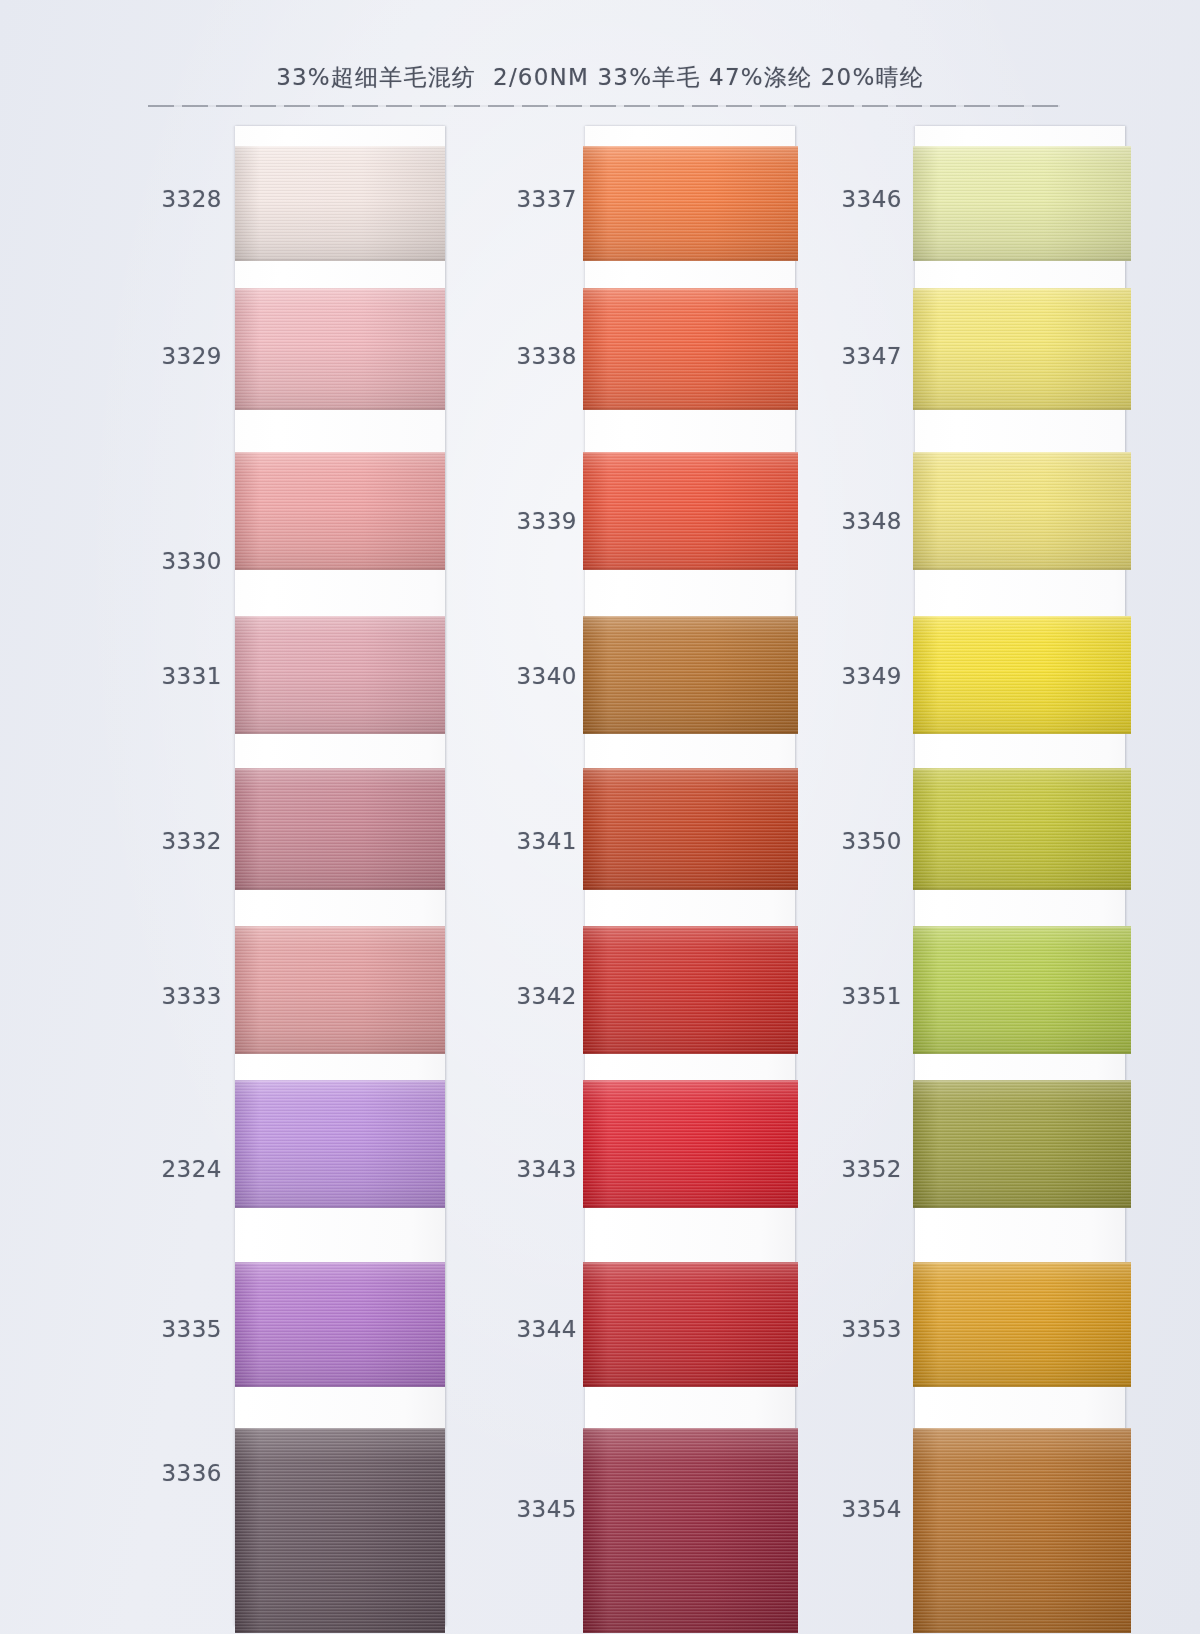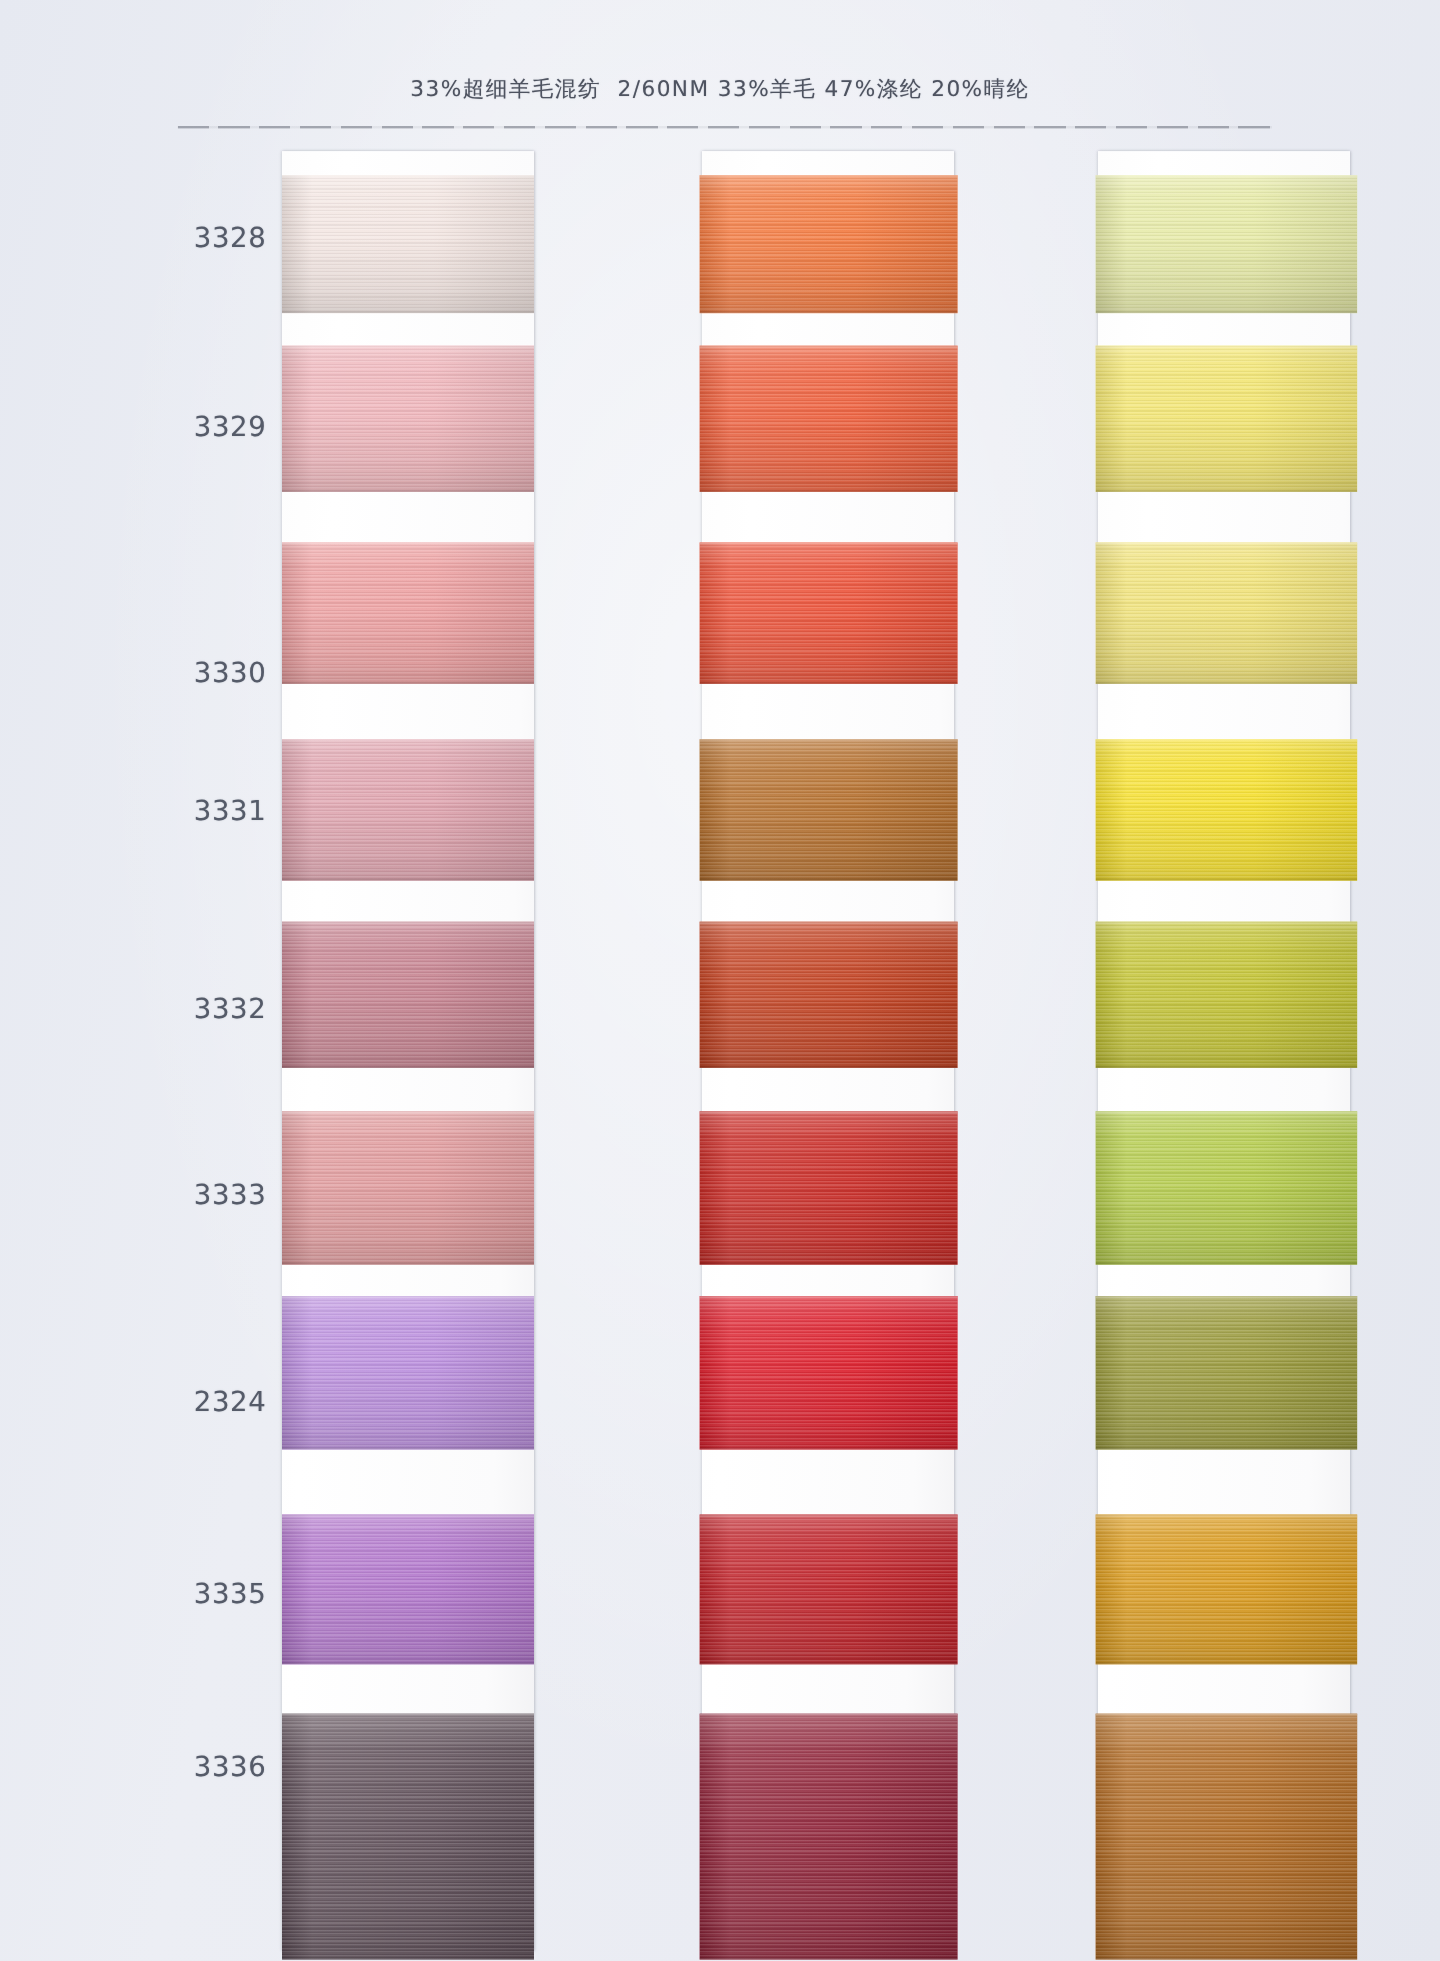--- a/index.html
+++ b/index.html
@@ -34,7 +34,7 @@
   }
   .header-title {
     font-family: "DejaVu Sans", sans-serif;
-    font-size: 18px;
+    font-size: 23px;
     letter-spacing: 1.2px;
     color: #4e5360;
     white-space: pre;

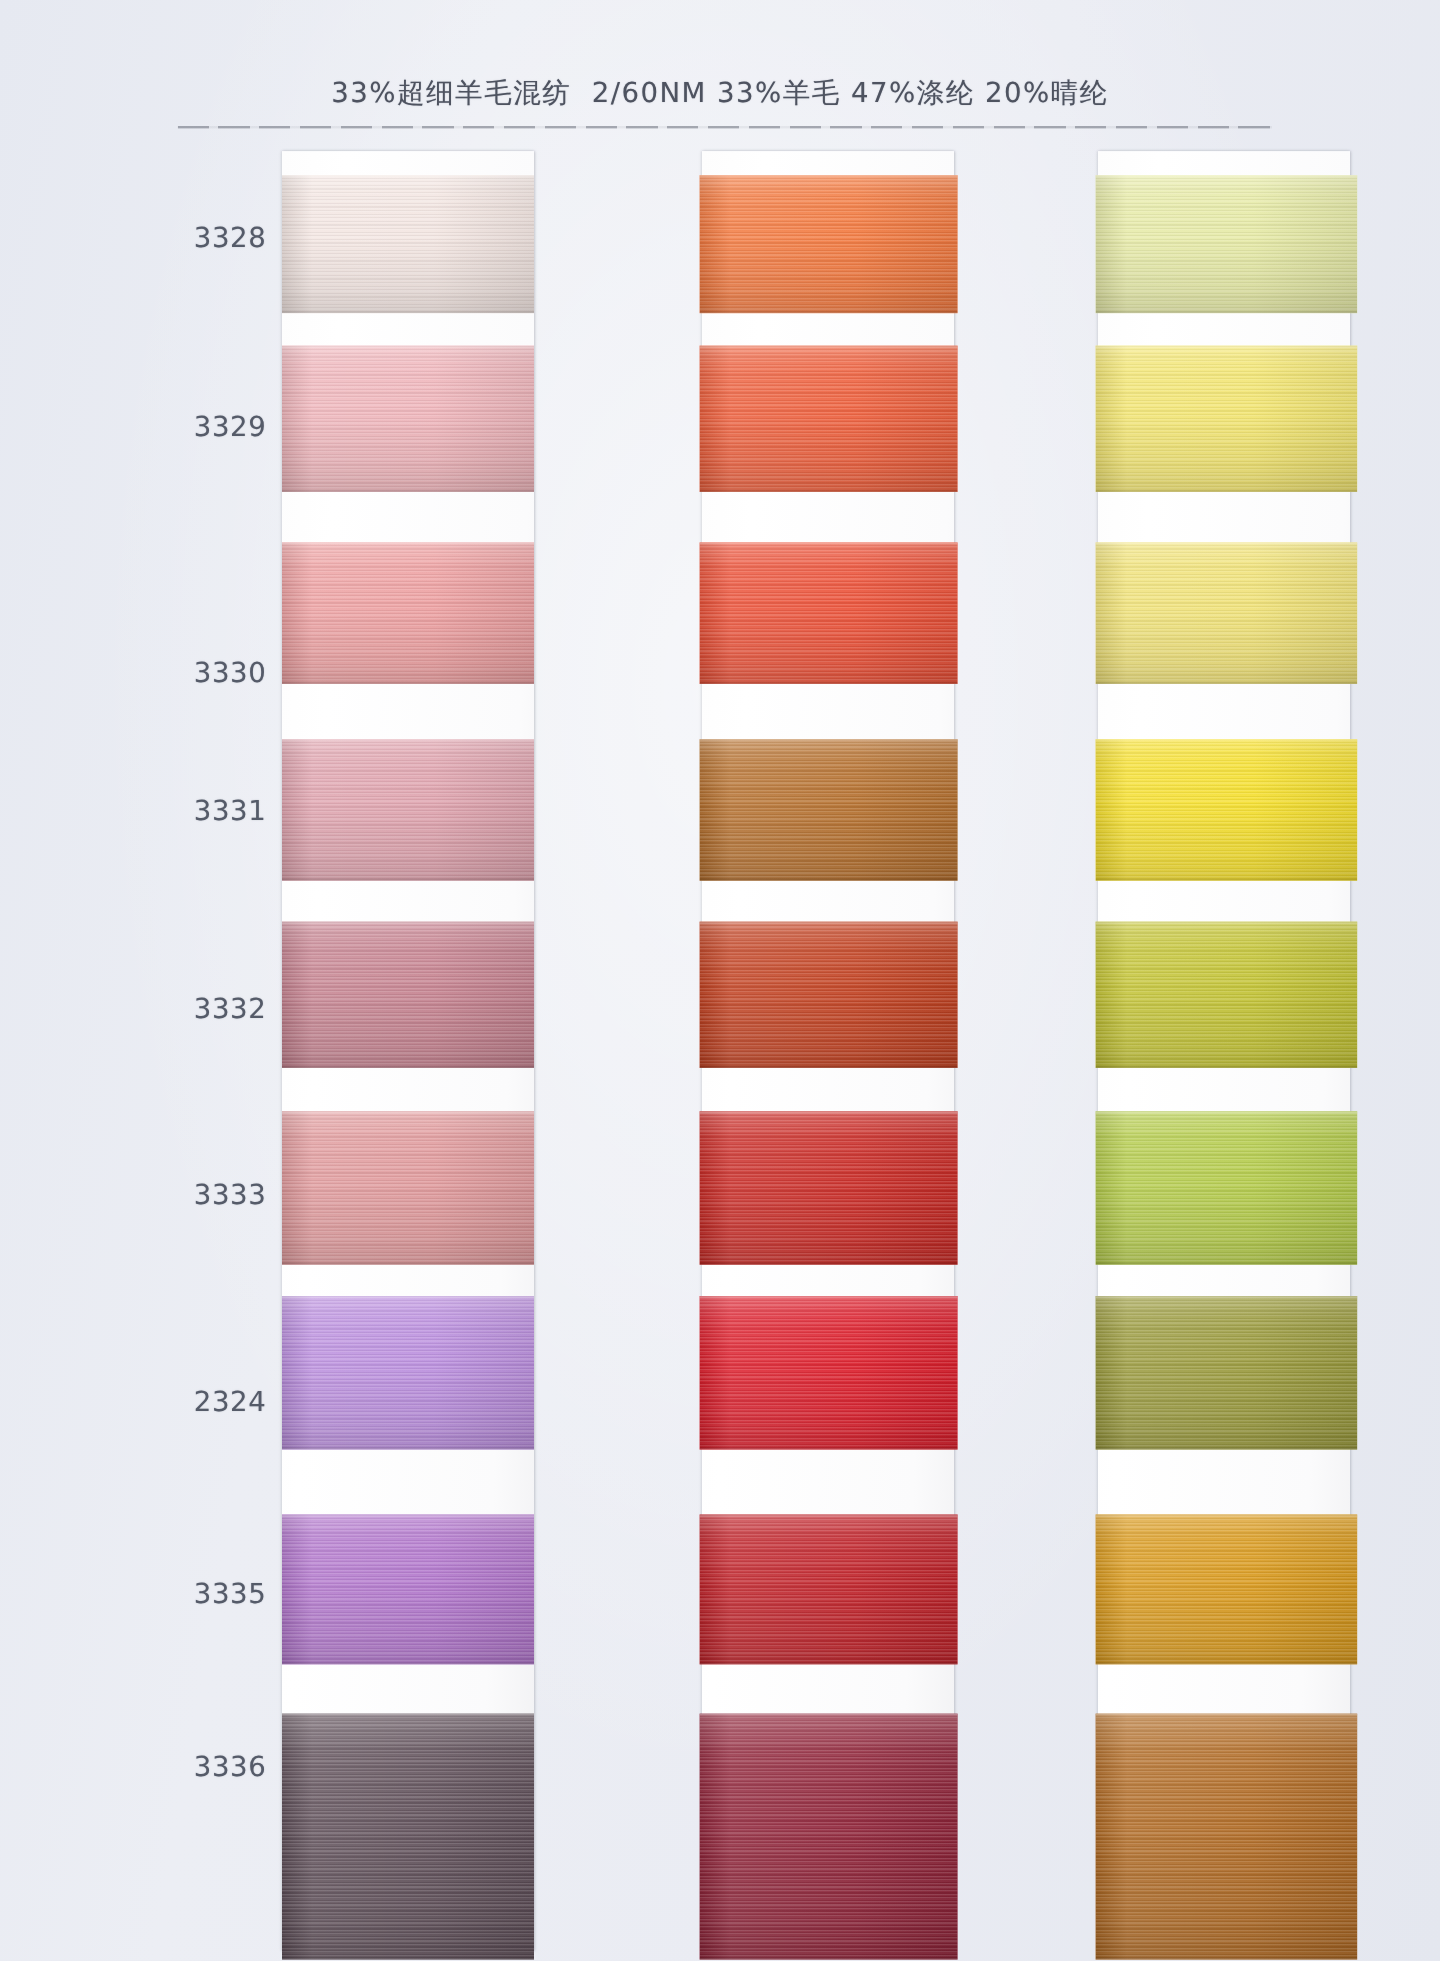--- a/index.html
+++ b/index.html
@@ -237,6 +237,17 @@
     </div>
     <div class="column col-1">
       <div class="card"></div>
+      <div class="labels">
+        <div class="swatch-label" style="top: 68px;">3337</div>
+        <div class="swatch-label" style="top: 225px;">3338</div>
+        <div class="swatch-label" style="top: 390px;">3339</div>
+        <div class="swatch-label" style="top: 545px;">3340</div>
+        <div class="swatch-label" style="top: 710px;">3341</div>
+        <div class="swatch-label" style="top: 865px;">3342</div>
+        <div class="swatch-label" style="top: 1038px;">3343</div>
+        <div class="swatch-label" style="top: 1198px;">3344</div>
+        <div class="swatch-label" style="top: 1378px;">3345</div>
+      </div>
       <div class="swatch" style="top: 28px; height: 115px; background: rgb(242, 121, 63);">
         <div class="swatch-fill"></div>
         <div class="swatch-sheen"></div>

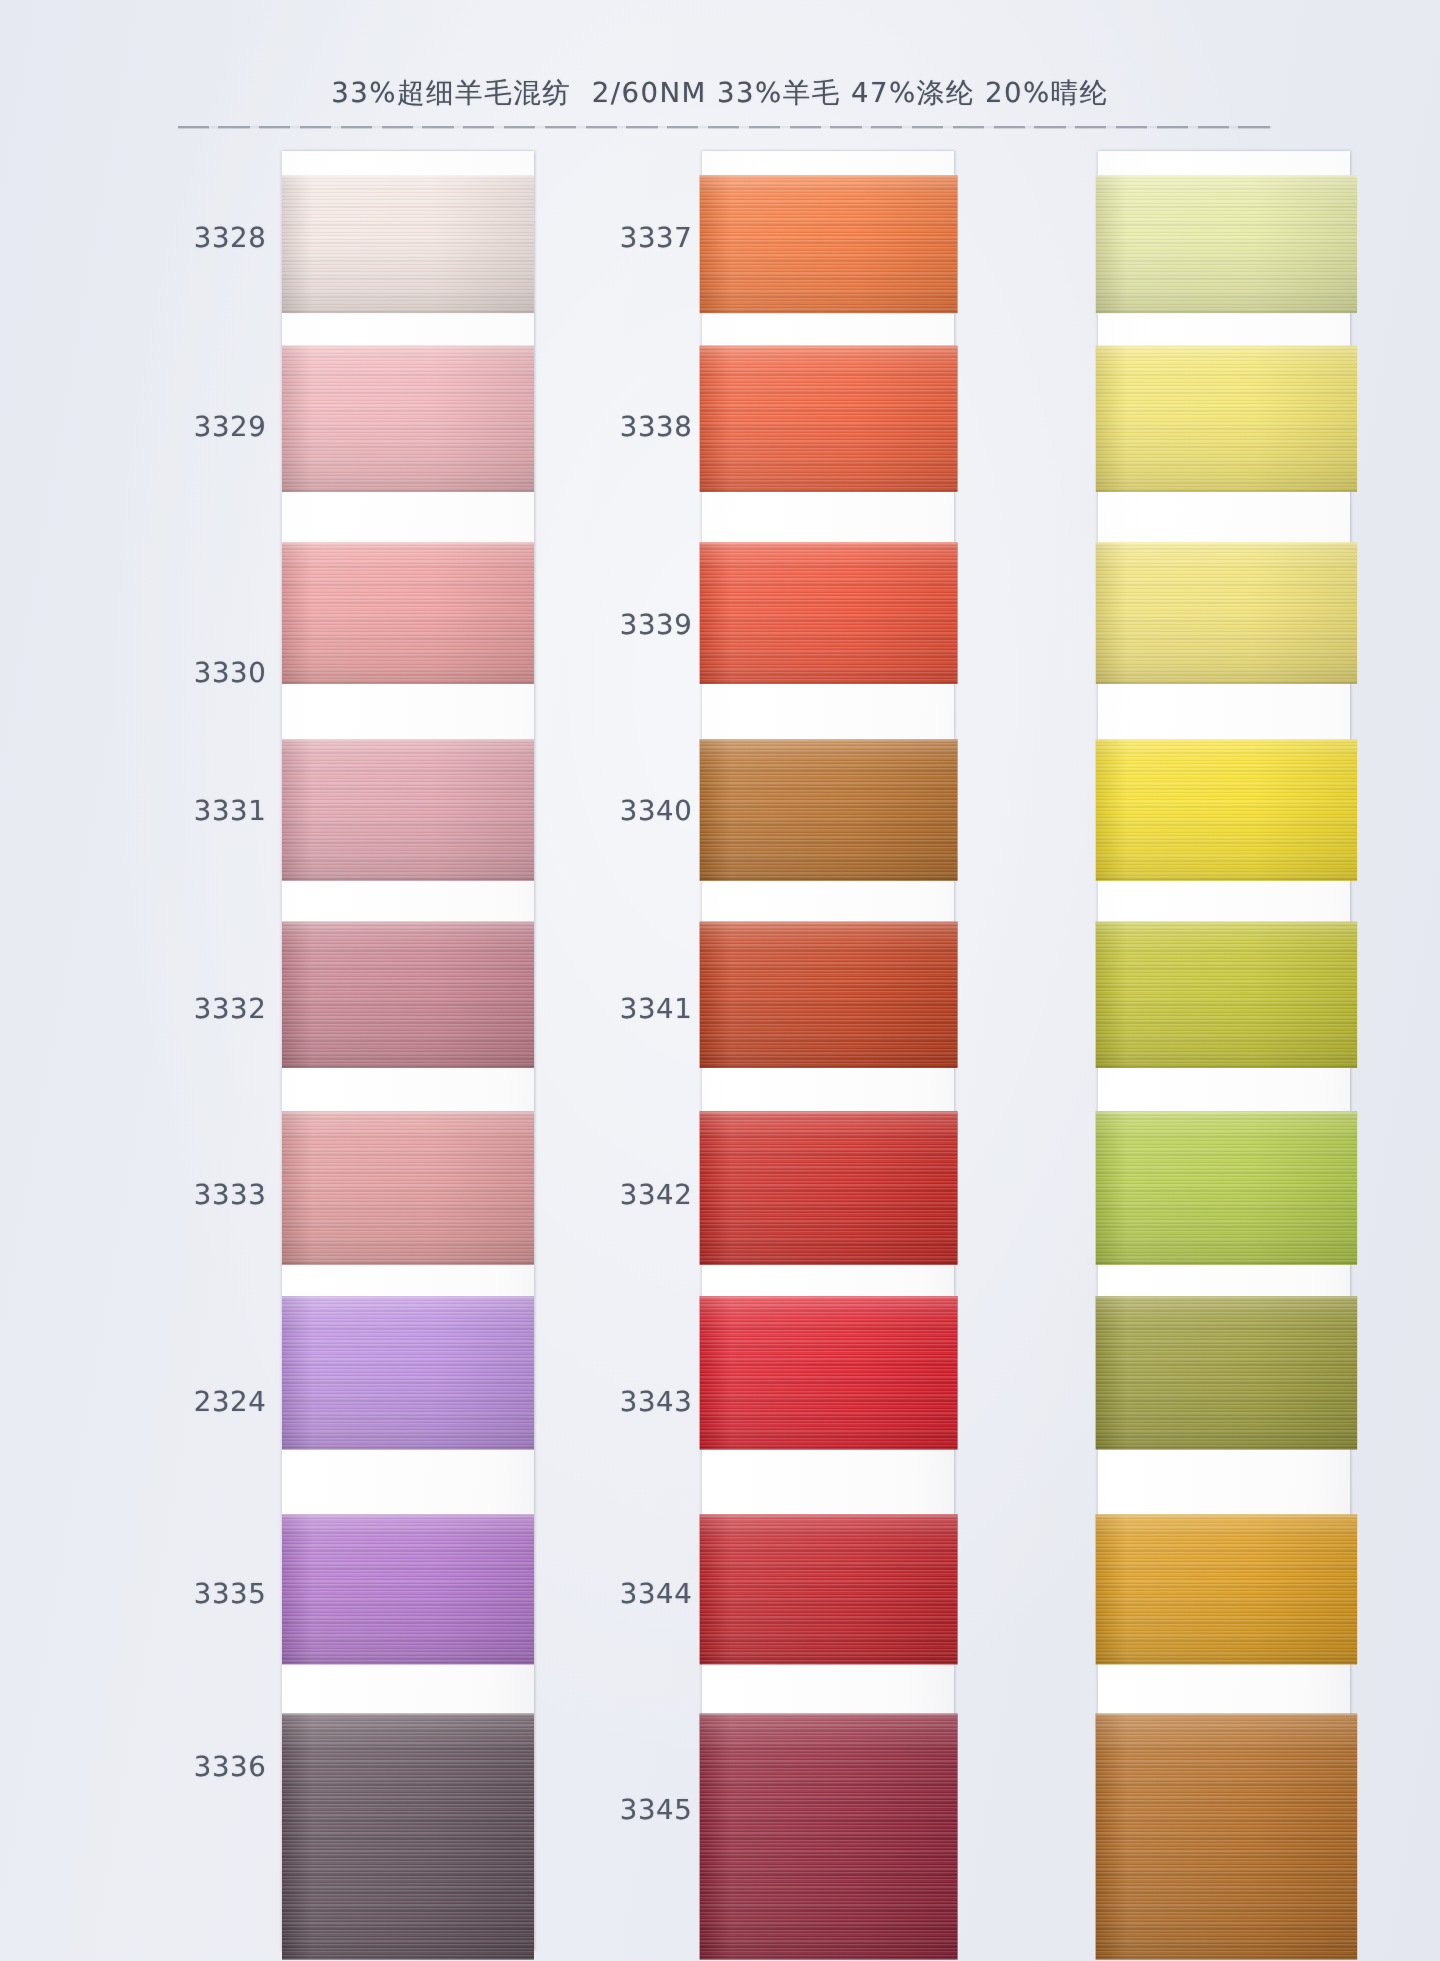--- a/index.html
+++ b/index.html
@@ -305,6 +305,17 @@
     </div>
     <div class="column col-2">
       <div class="card"></div>
+      <div class="labels">
+        <div class="swatch-label" style="top: 68px;">3346</div>
+        <div class="swatch-label" style="top: 225px;">3347</div>
+        <div class="swatch-label" style="top: 390px;">3348</div>
+        <div class="swatch-label" style="top: 545px;">3349</div>
+        <div class="swatch-label" style="top: 710px;">3350</div>
+        <div class="swatch-label" style="top: 865px;">3351</div>
+        <div class="swatch-label" style="top: 1038px;">3352</div>
+        <div class="swatch-label" style="top: 1198px;">3353</div>
+        <div class="swatch-label" style="top: 1378px;">3354</div>
+      </div>
       <div class="swatch" style="top: 28px; height: 115px; background: rgb(230, 234, 166);">
         <div class="swatch-fill"></div>
         <div class="swatch-sheen"></div>

